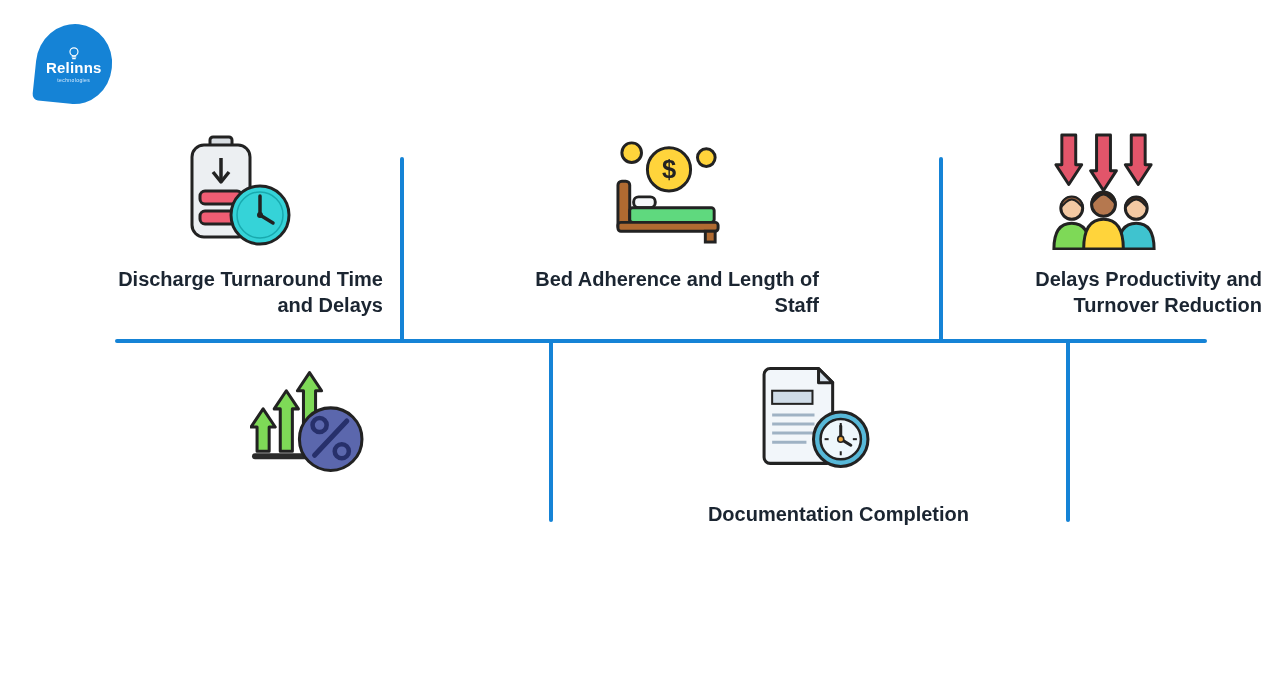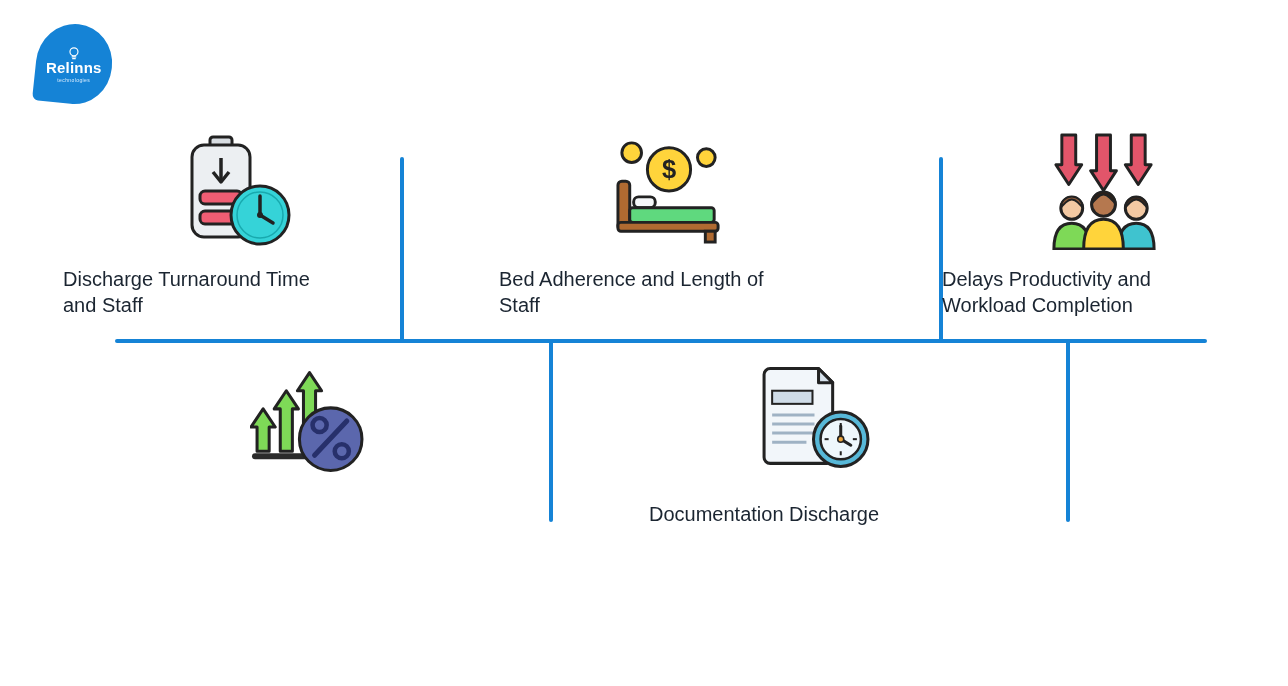--- a/index.html
+++ b/index.html
@@ -57,10 +57,10 @@
   .label {
     position: absolute;
     width: 320px;
-    text-align: left;
+    text-align: right;
     font-size: 20px;
     line-height: 26px;
-    font-weight: normal;
+    font-weight: bold;
     color: var(--text, #1b2531);
   }
   .label-1 { left: 63px;  top: 266px; }

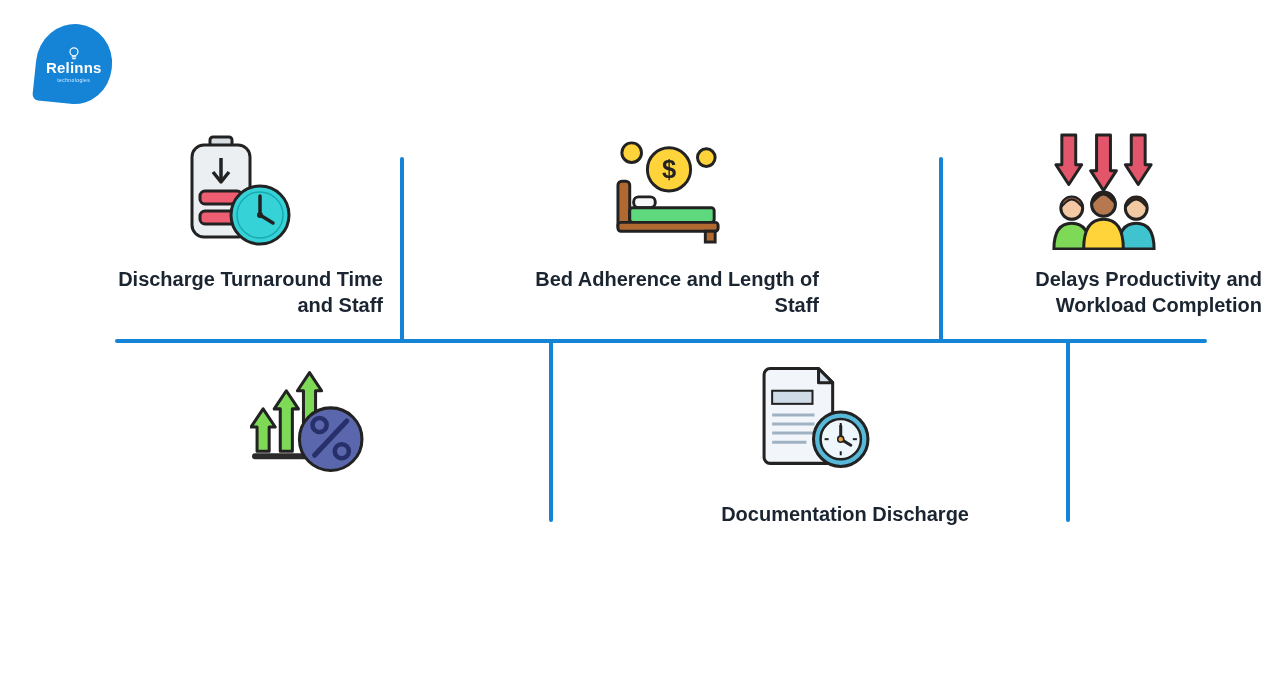--- a/index.html
+++ b/index.html
@@ -108,7 +108,7 @@
   </div>
   <div class="label label-1">
     <div>Discharge Turnaround Time</div>
-    <div>and Staff</div>
+    <div>and Delays</div>
   </div>
 
   <div class="icon-box icon-2">

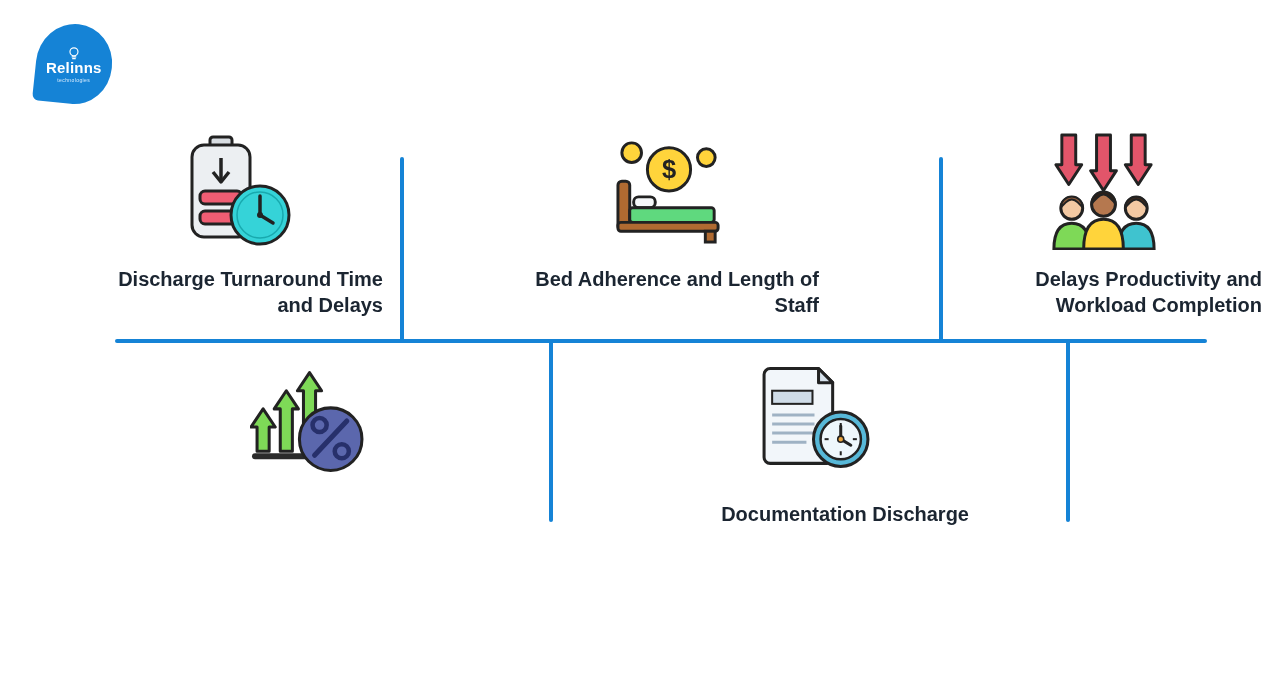--- a/index.html
+++ b/index.html
@@ -147,7 +147,7 @@
   </div>
   <div class="label label-3">
     <div>Delays Productivity and</div>
-    <div>Workload Completion</div>
+    <div>Turnover Reduction</div>
   </div>
 
   <div class="icon-box icon-4">

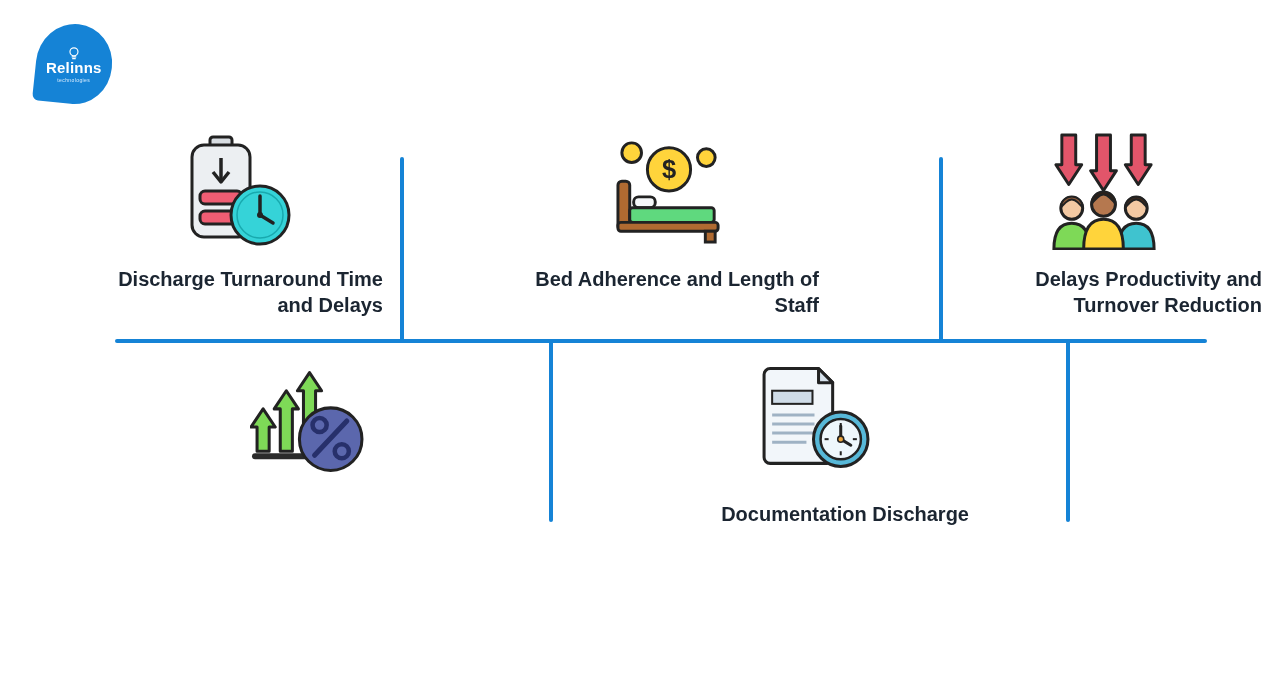--- a/index.html
+++ b/index.html
@@ -184,7 +184,7 @@
     </svg>
   </div>
   <div class="label label-5">
-    <div>Documentation Discharge</div>
+    <div>Documentation Completion</div>
   </div>
 
 </div>

